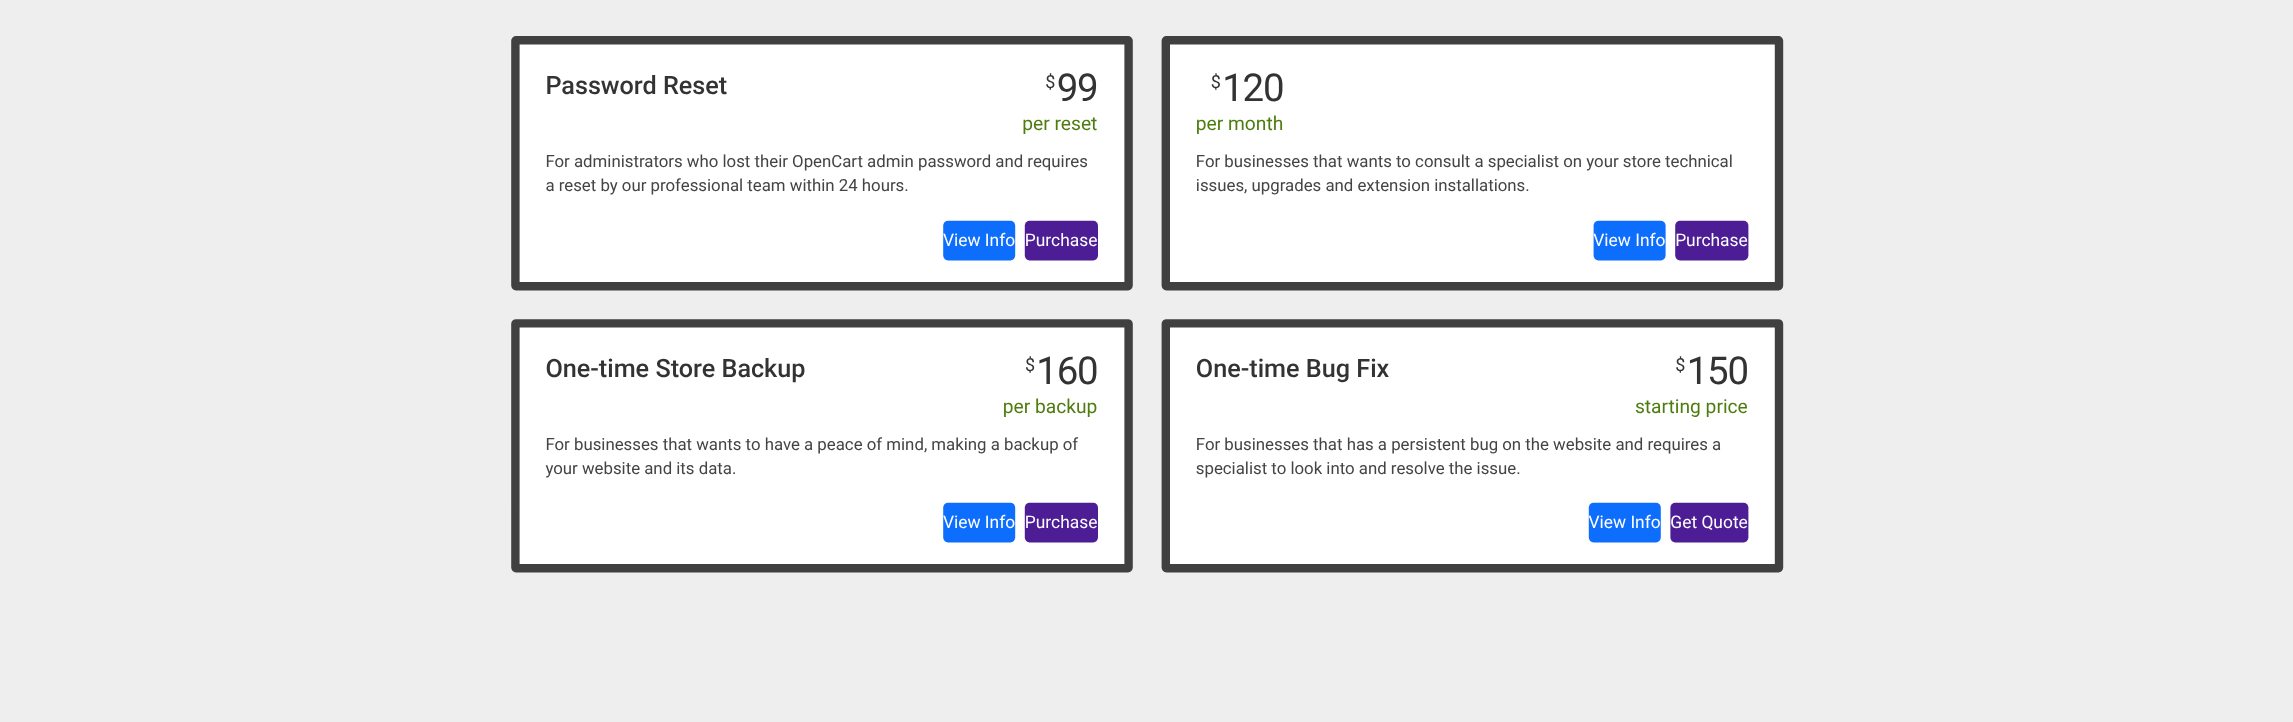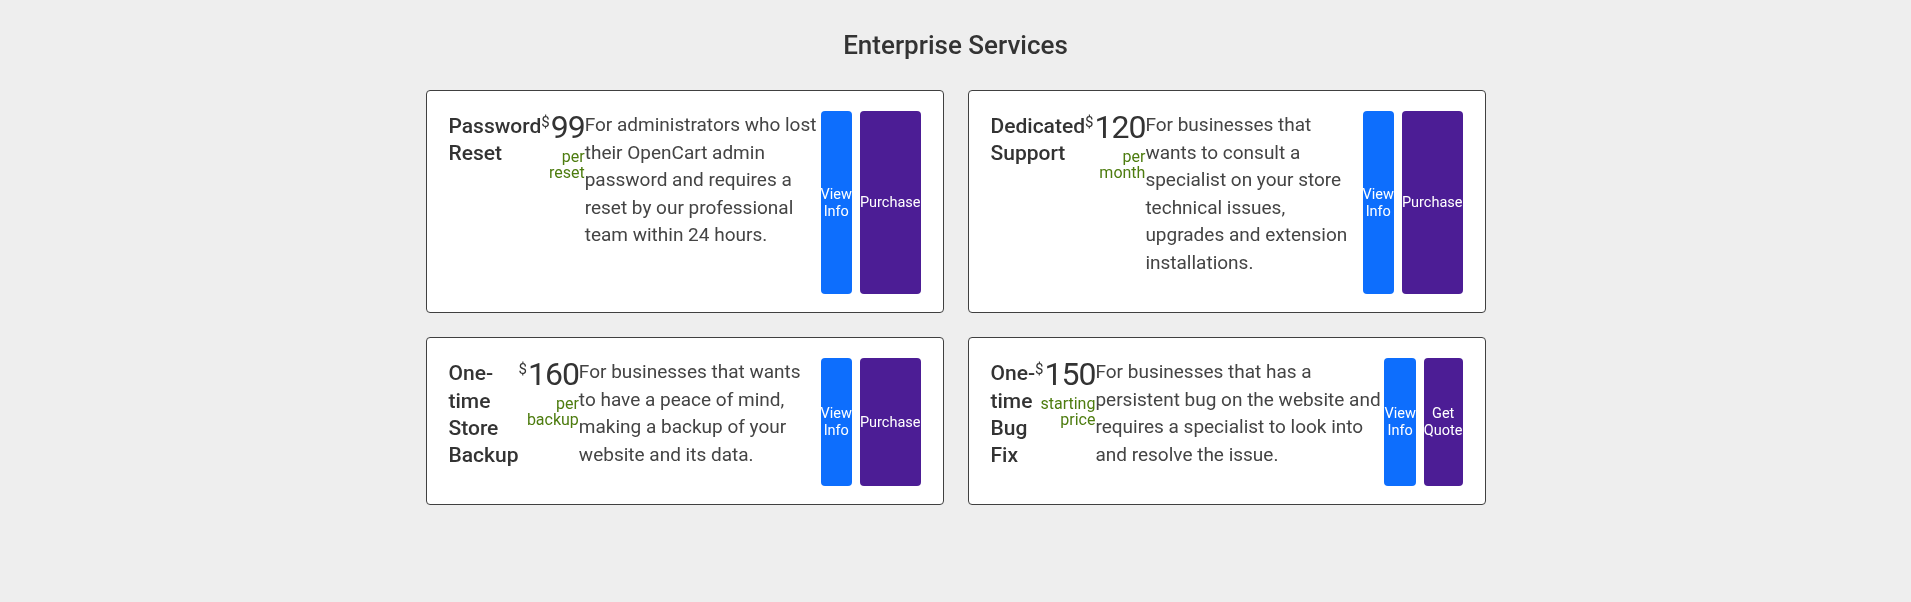--- a/index.html
+++ b/index.html
@@ -104,7 +104,6 @@
 <body>
 
 <div class="container">
-  <h1 class="page-title">Enterprise Services</h1>
 
   <div class="grid">
 

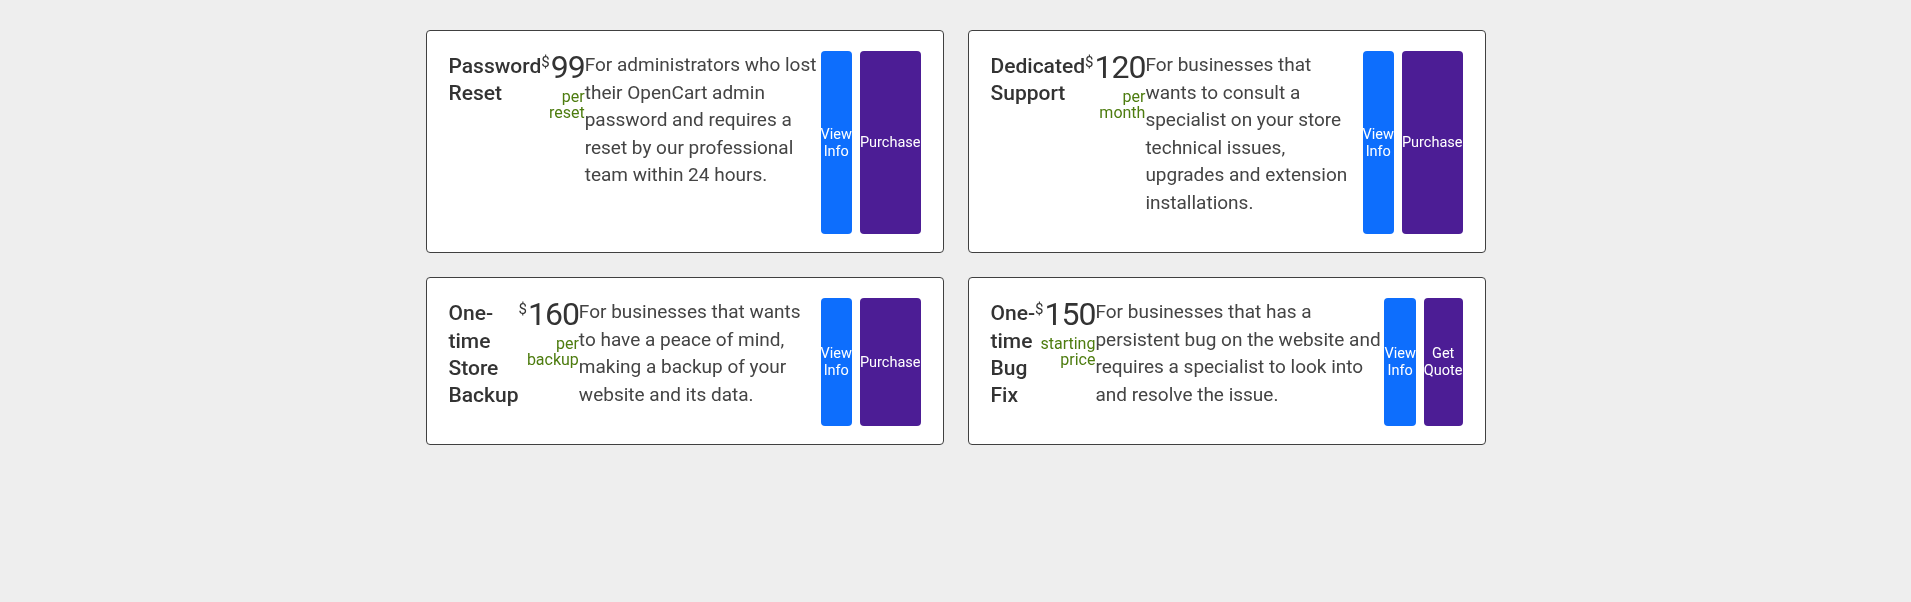--- a/index.html
+++ b/index.html
@@ -29,11 +29,11 @@
   }
   .card {
     background: #fff;
-    border: 1px solid #404040;
+    border: 7px solid #404040;
     border-radius: 4px;
     padding: 20px 22px 18px 22px;
     display: flex;
-    flex-direction: row;
+    flex-direction: column;
   }
   .card-header {
     display: flex;

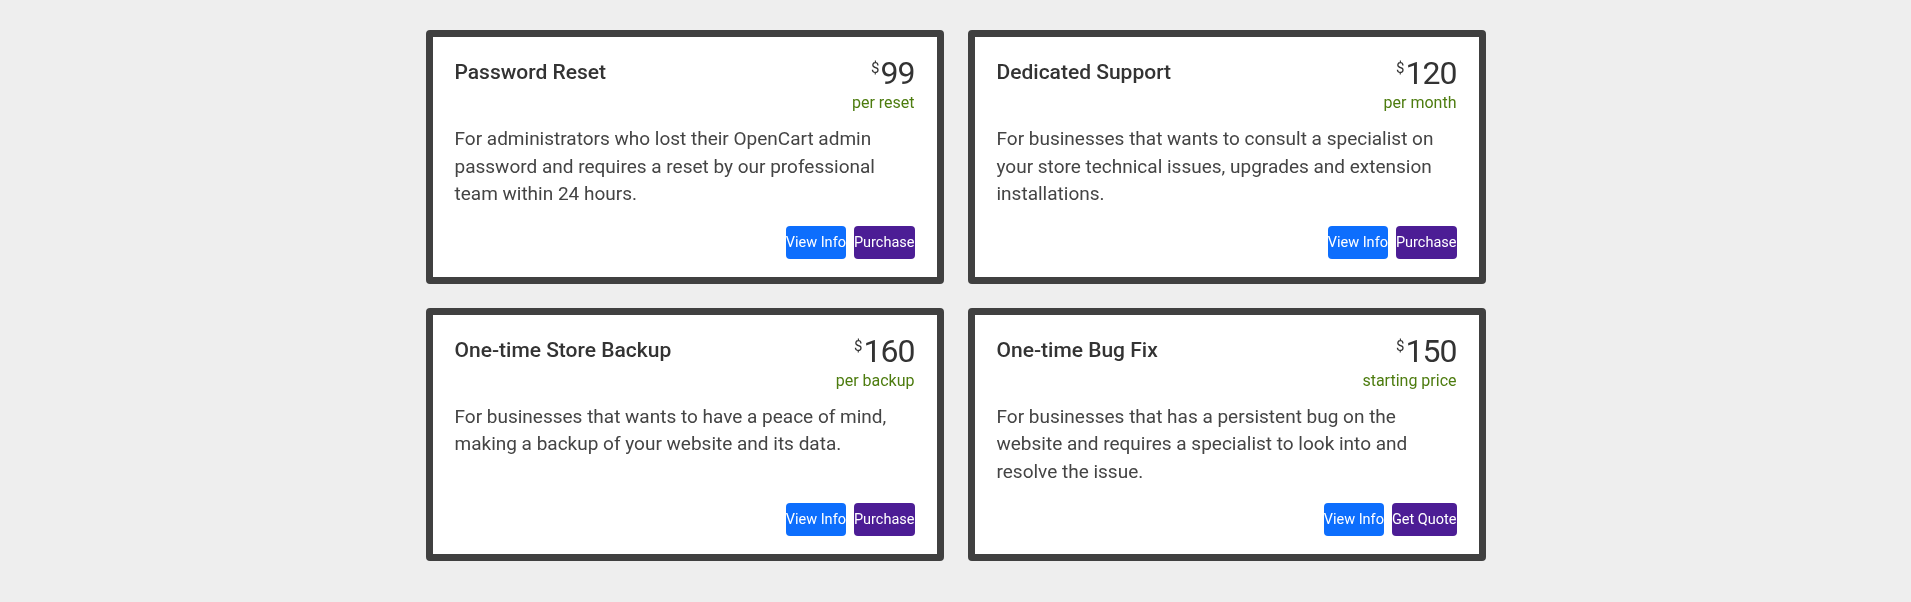--- a/index.html
+++ b/index.html
@@ -127,7 +127,6 @@
 
     <div class="card">
       <div class="card-header">
-        <div class="card-title">Dedicated Support</div>
         <div class="price-block">
           <div class="price-line">
             <span class="currency">$</span>

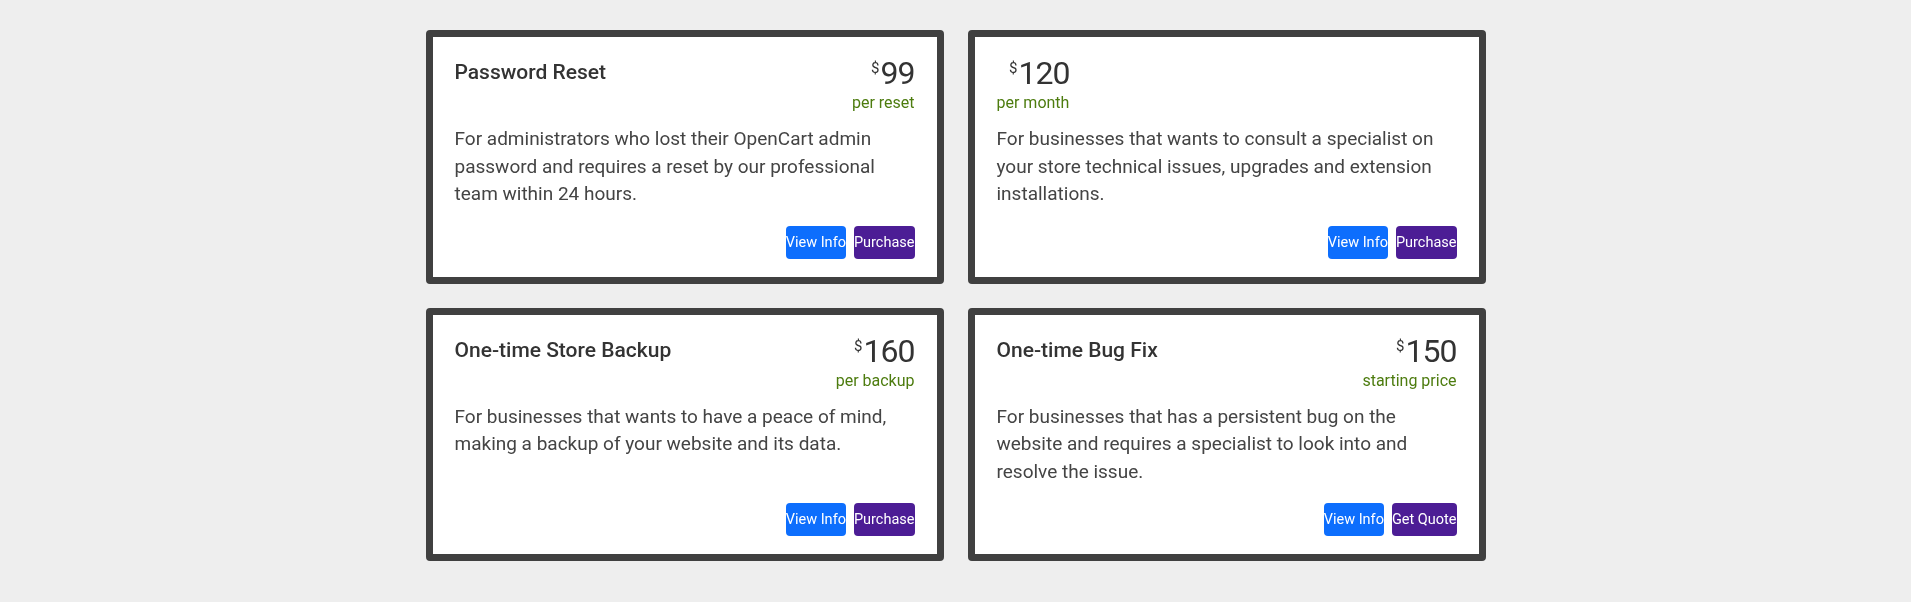--- a/index.html
+++ b/index.html
@@ -76,7 +76,7 @@
     margin-top: 6px;
   }
   .desc {
-    font-size: 19px;
+    font-size: 14px;
     color: #444;
     line-height: 1.45;
     margin-bottom: 18px;

